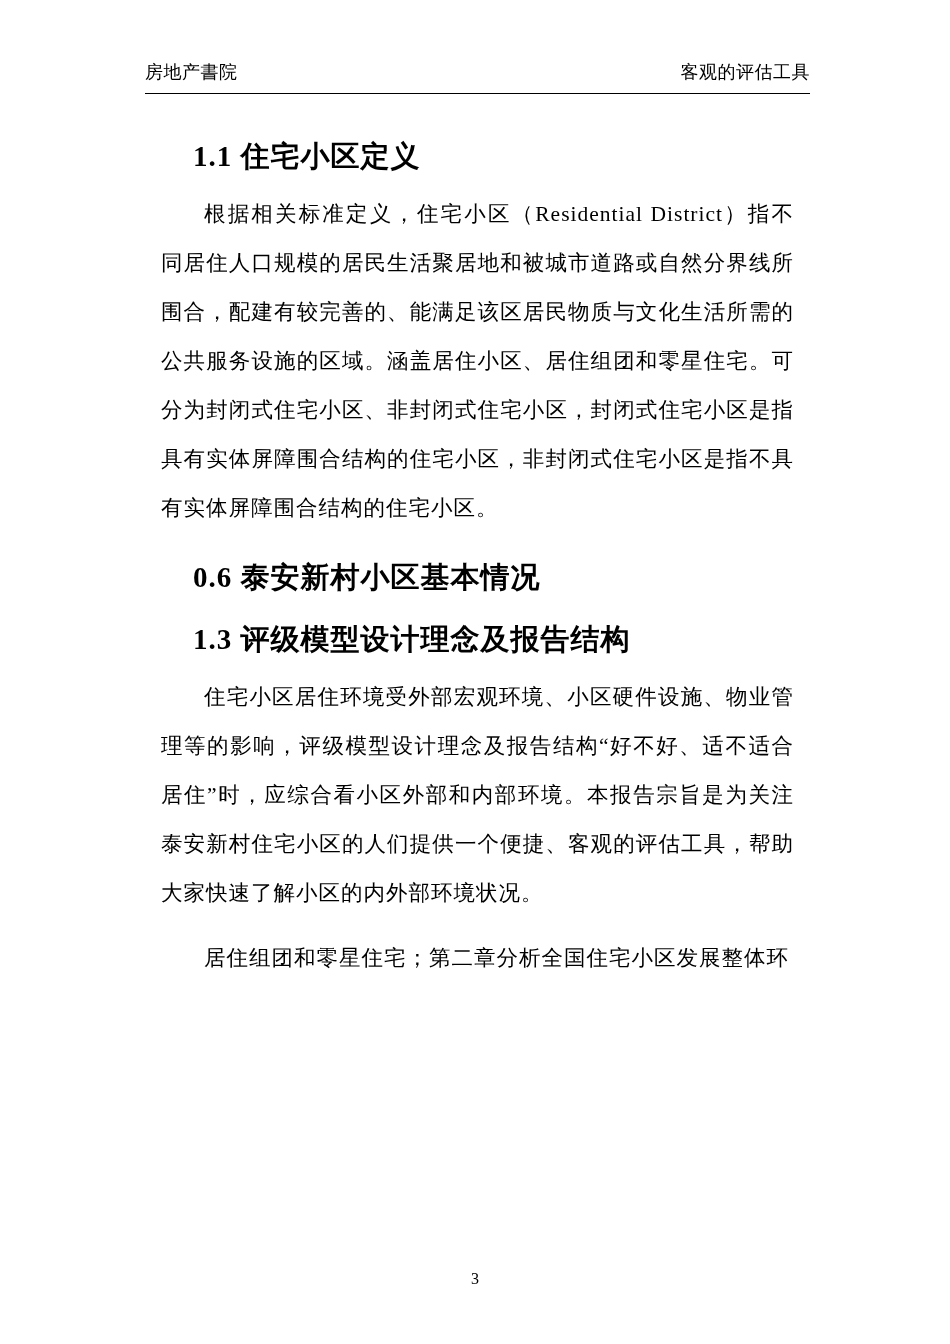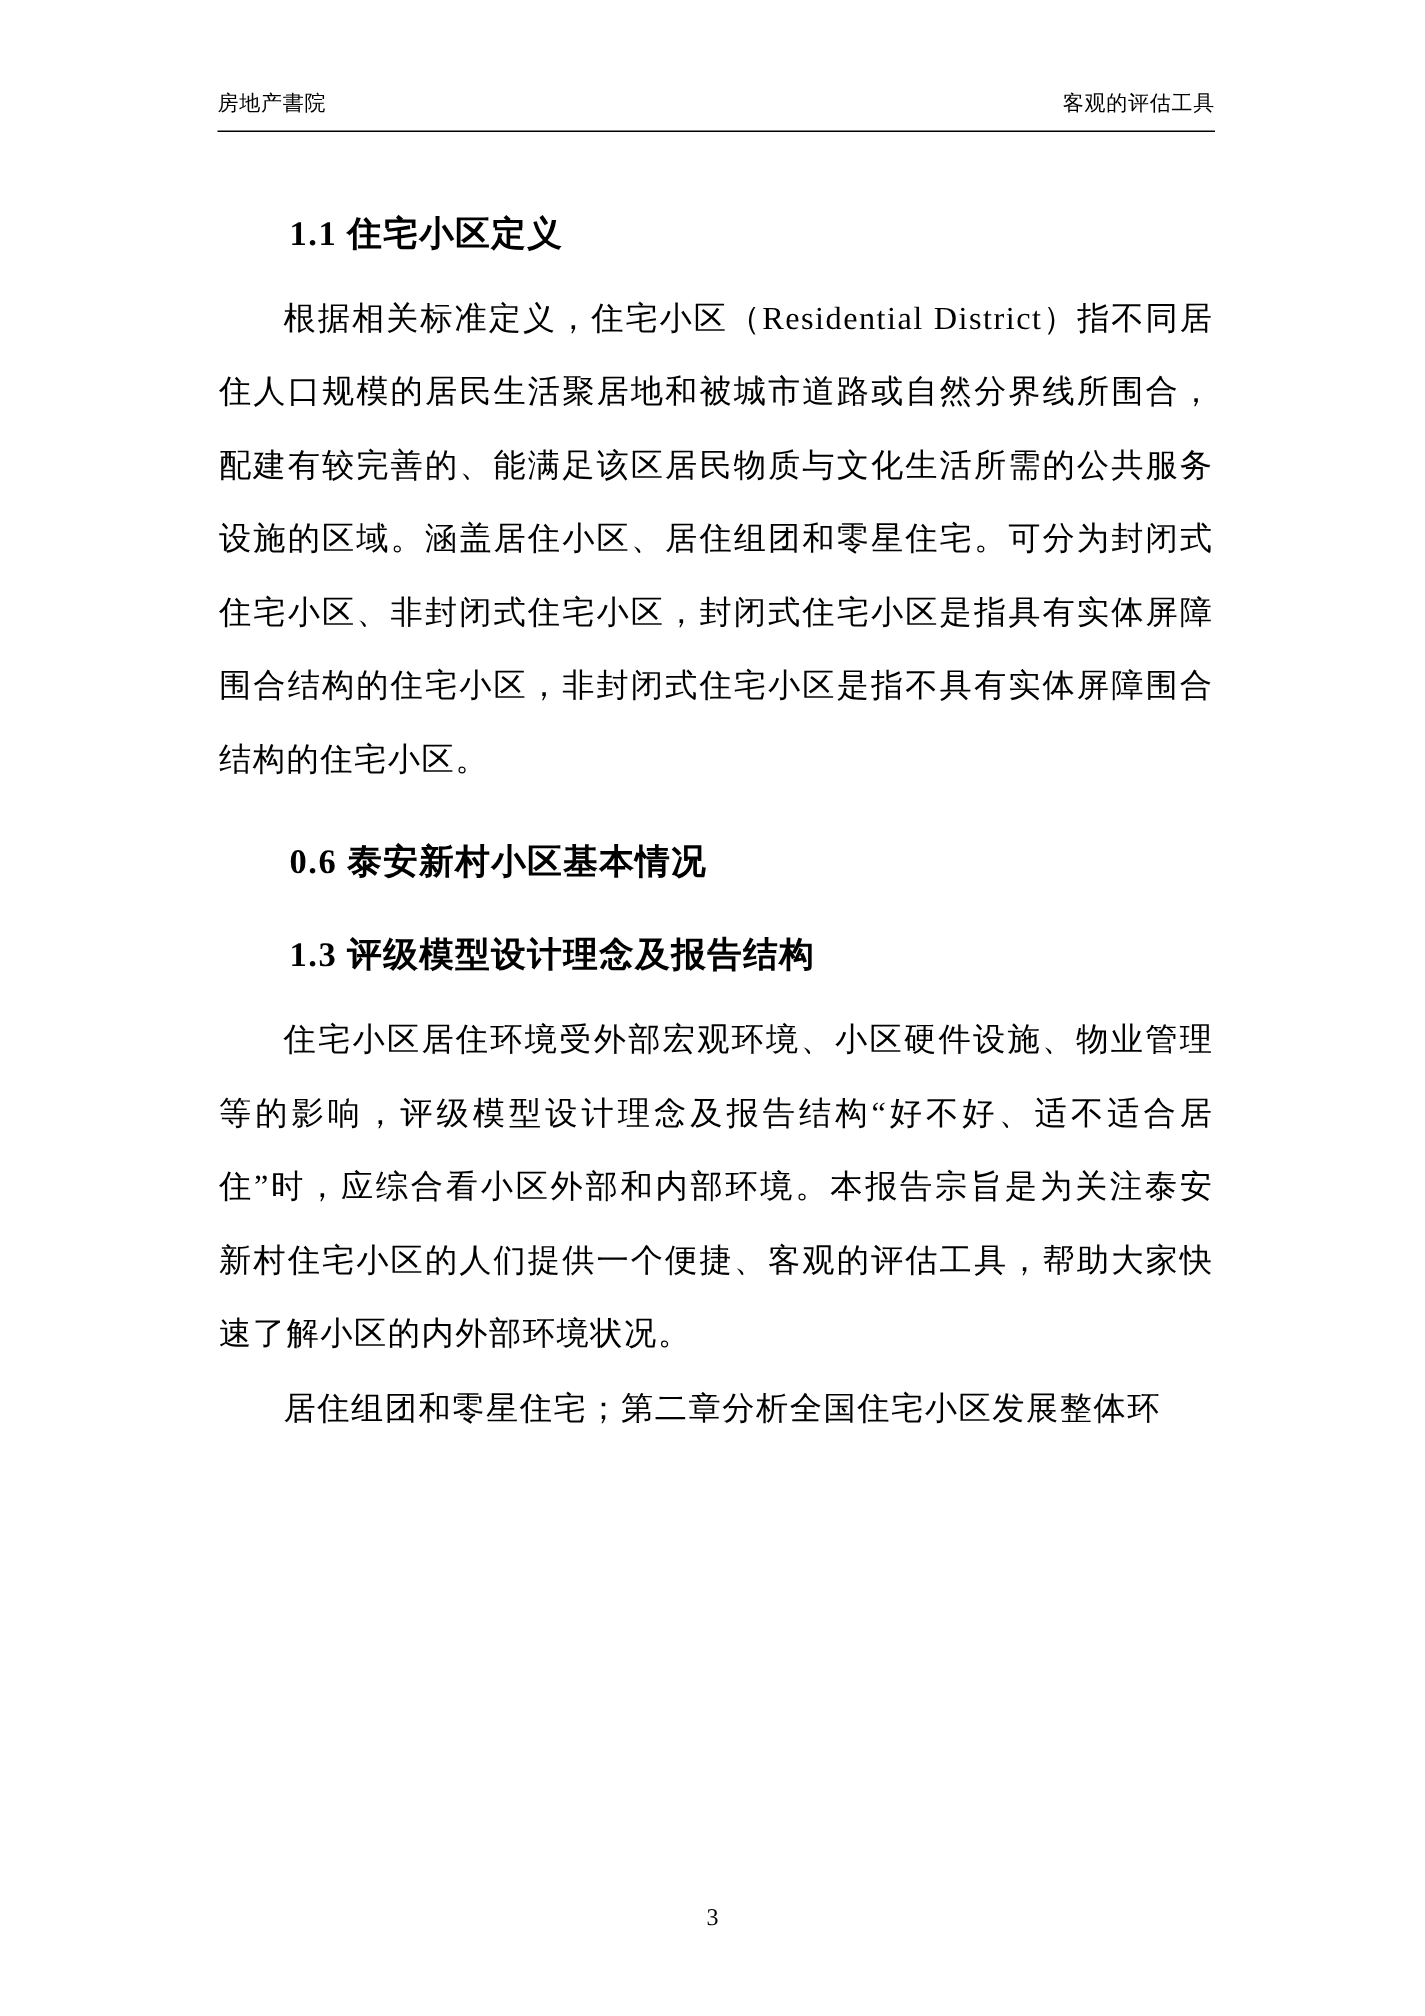--- a/index.html
+++ b/index.html
@@ -23,7 +23,7 @@
     display: flex;
     justify-content: space-between;
     align-items: flex-end;
-    font-size: 14px;
+    font-size: 18px;
     letter-spacing: 0.5px;
     padding-bottom: 9px;
     border-bottom: 1px solid #000000;

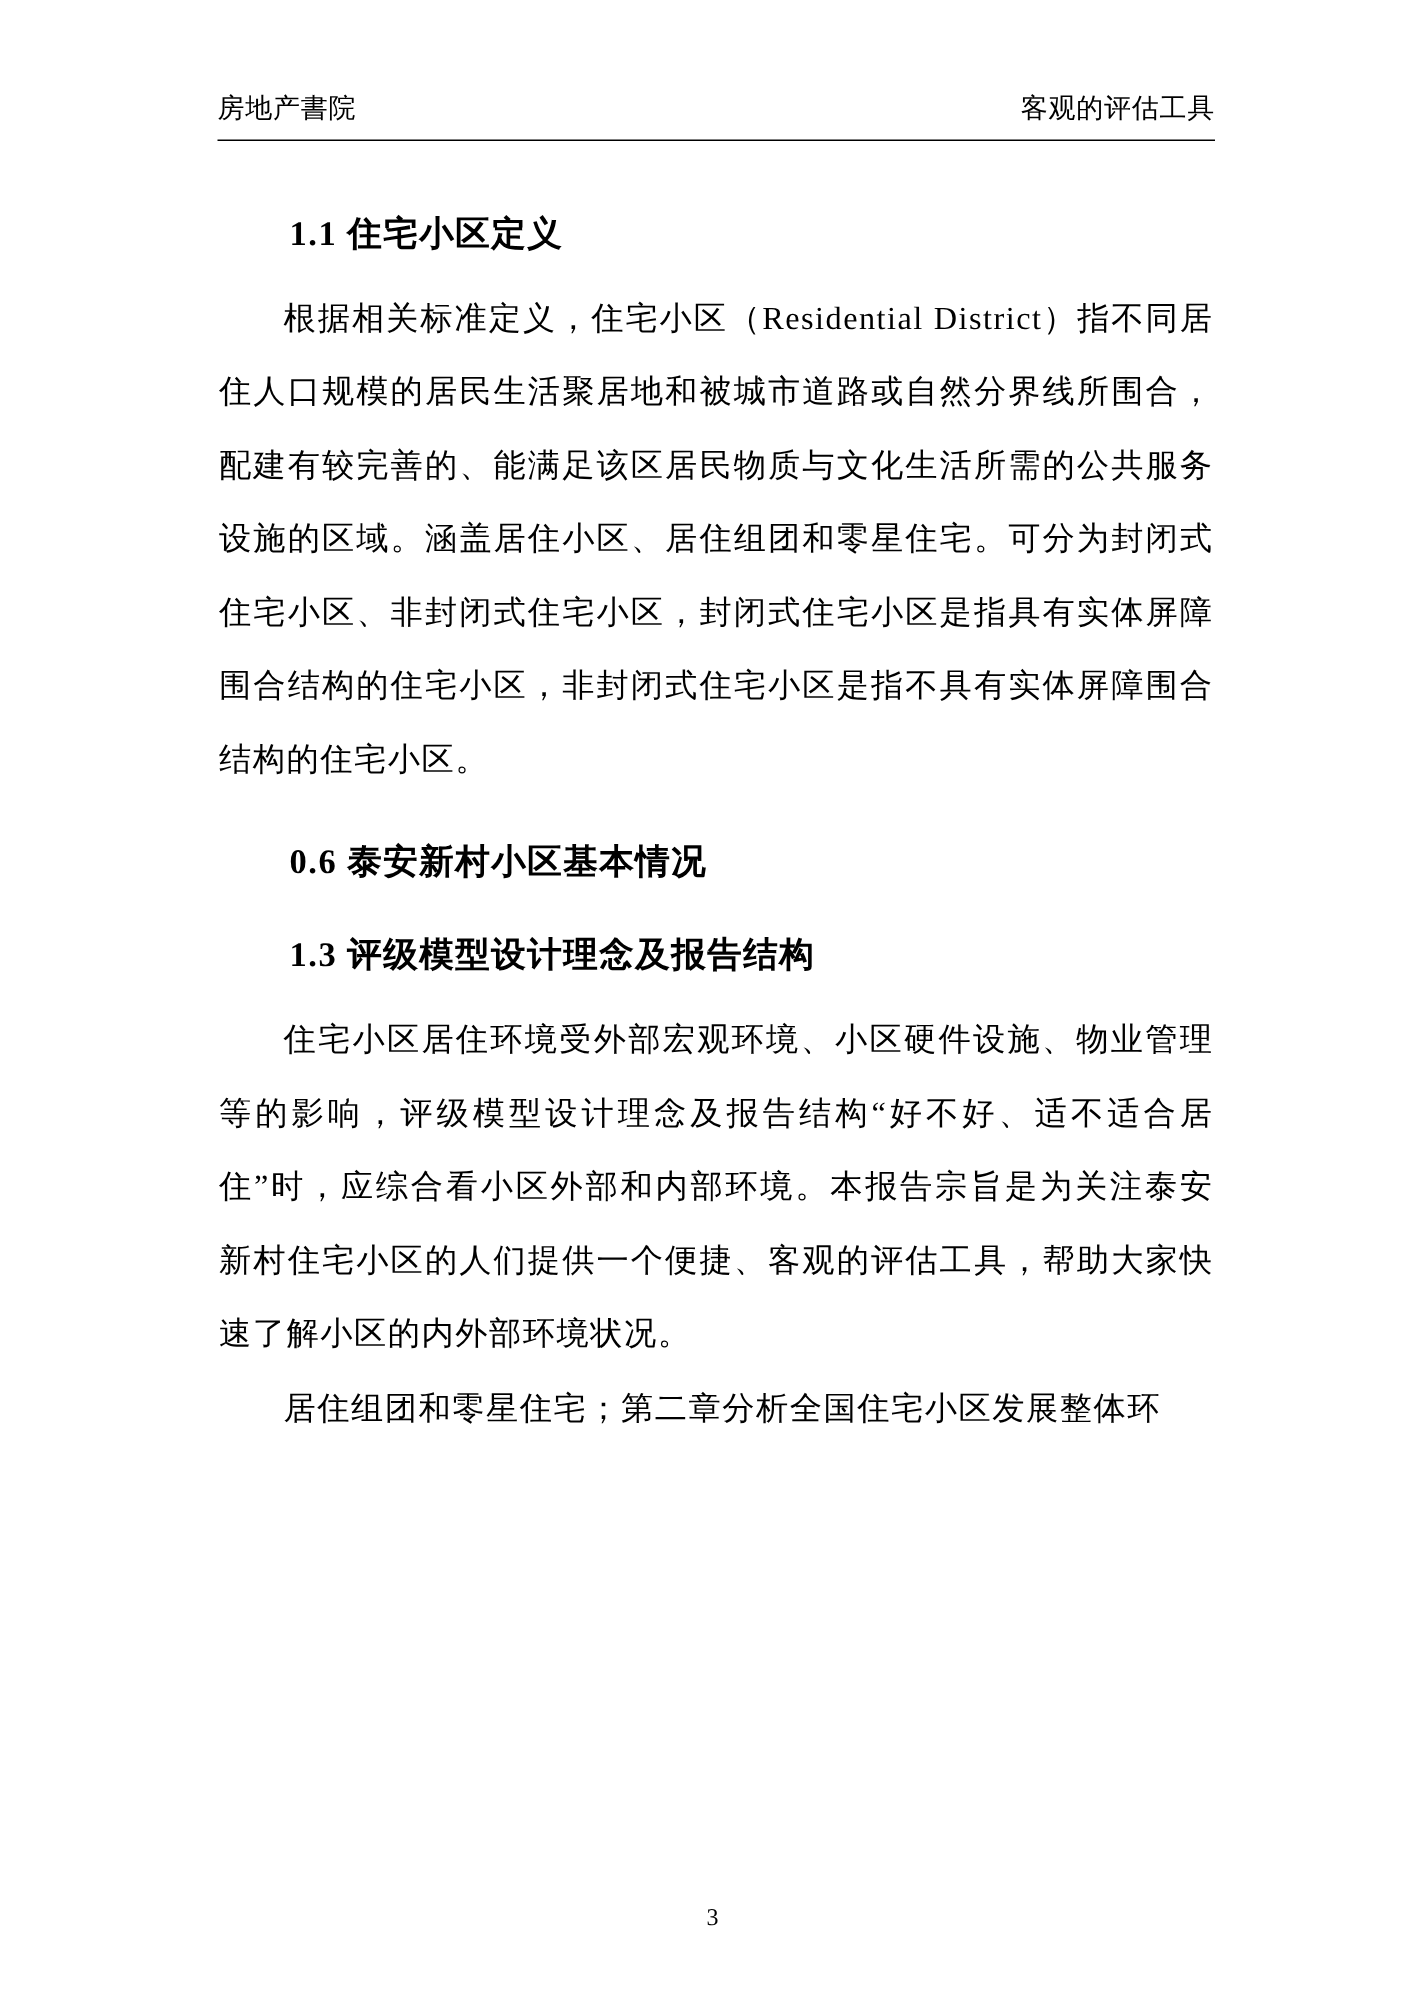--- a/index.html
+++ b/index.html
@@ -42,7 +42,7 @@
     line-height: 40px;
   }
   h2.section-title {
-    font-size: 23px;
+    font-size: 29px;
     font-weight: bold;
     letter-spacing: 1px;
     margin: 26px 0 14px 48px;

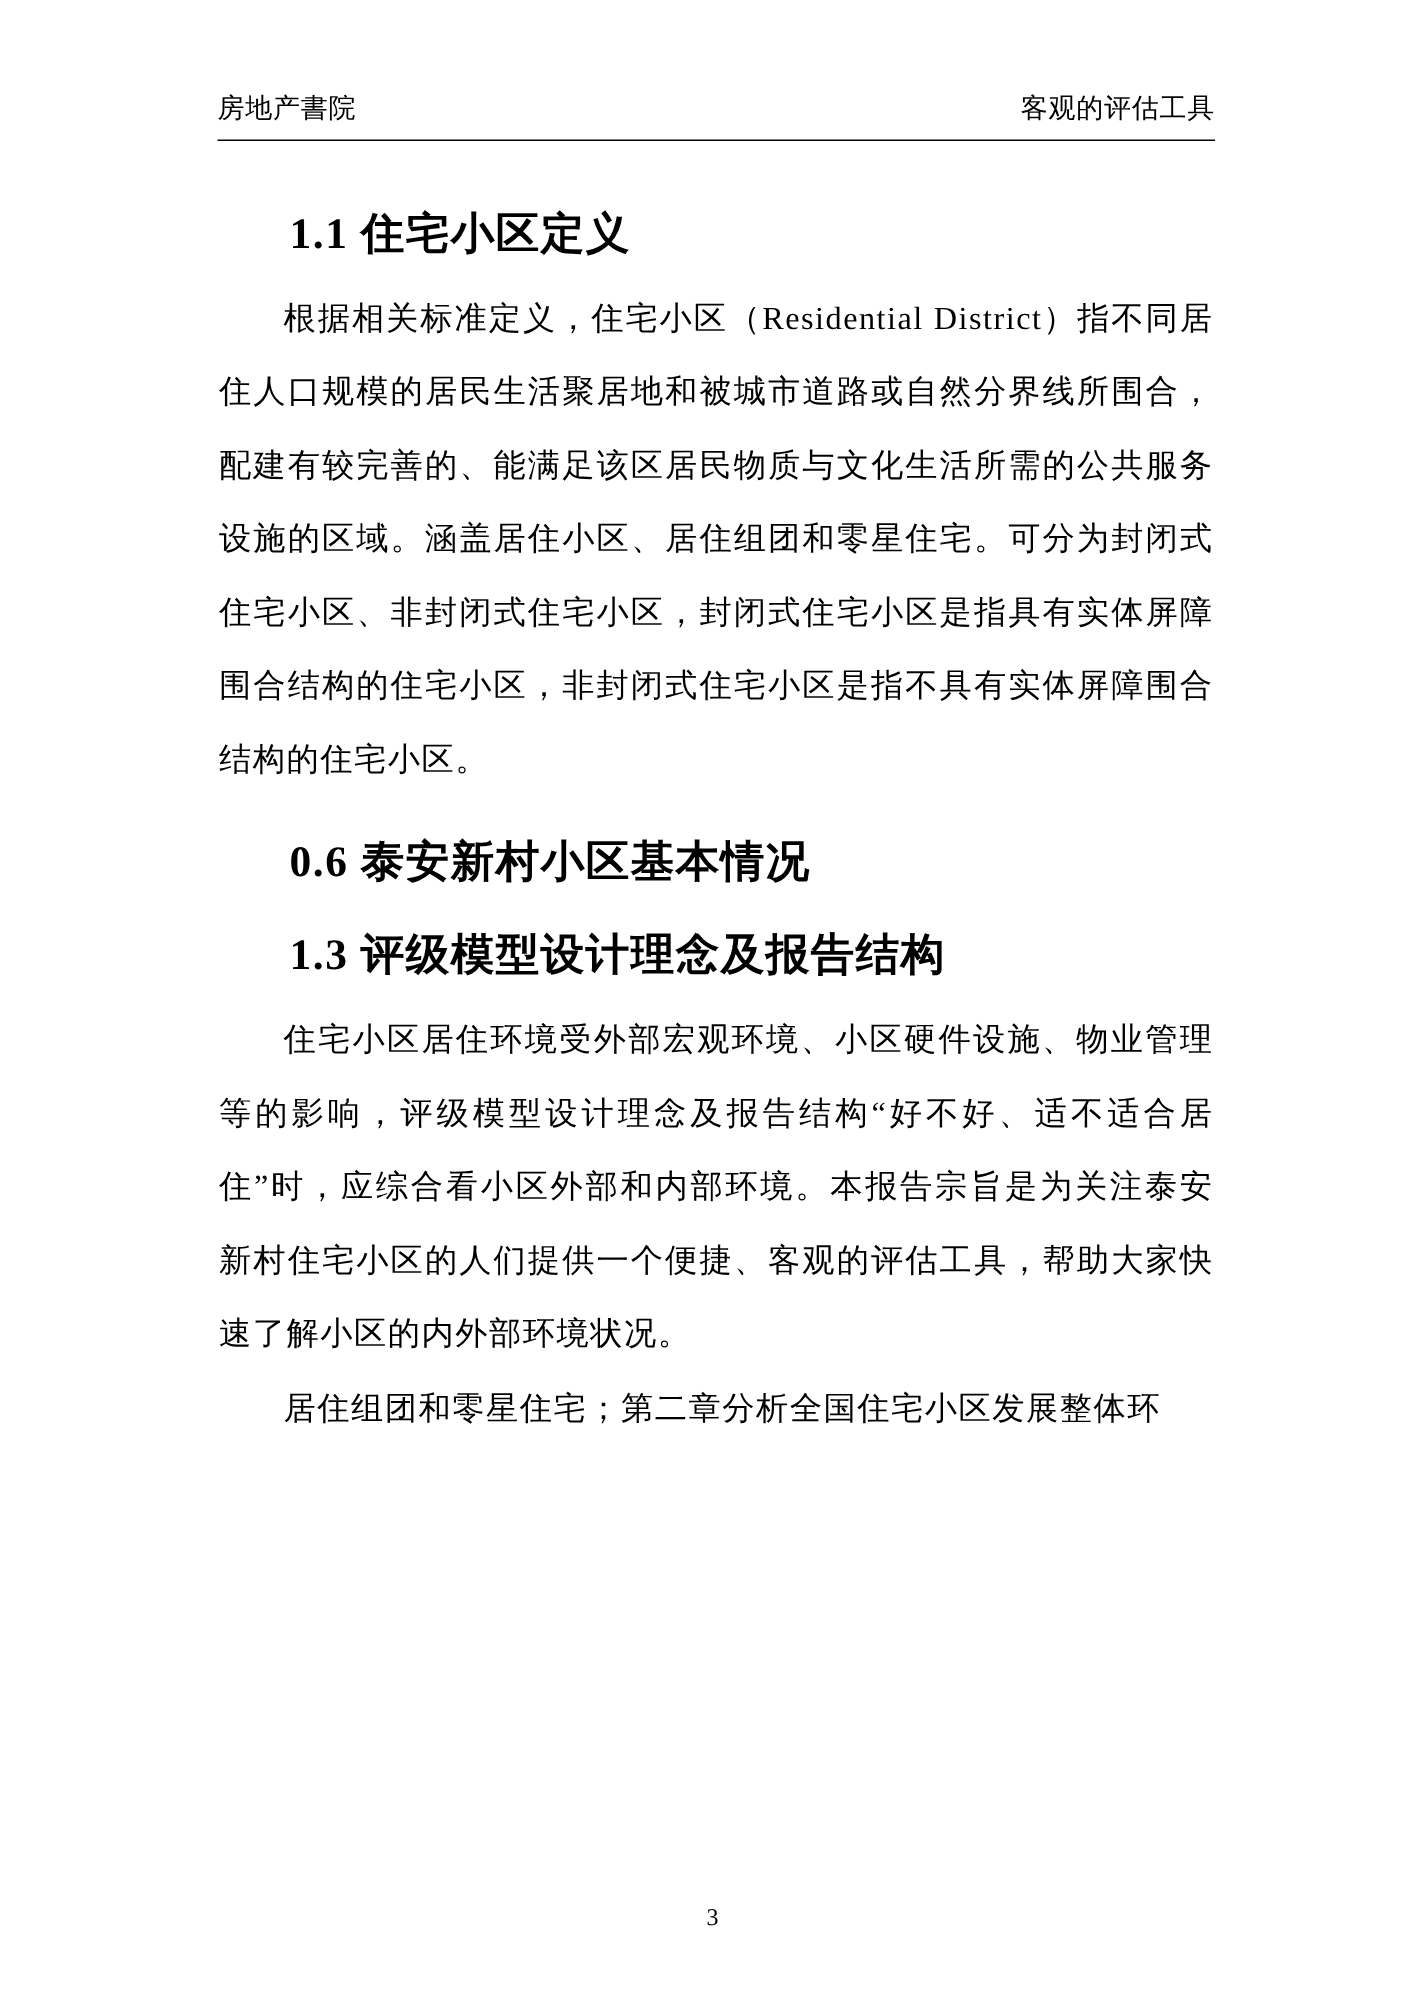--- a/index.html
+++ b/index.html
@@ -54,7 +54,7 @@
     text-align: justify;
     text-indent: 2em;
     letter-spacing: 1px;
-    margin: 1px;
+    margin: 16px;
   }
   .page-footer {
     position: absolute;

